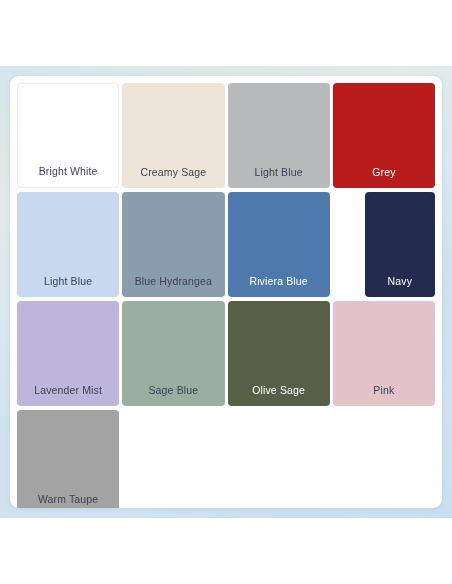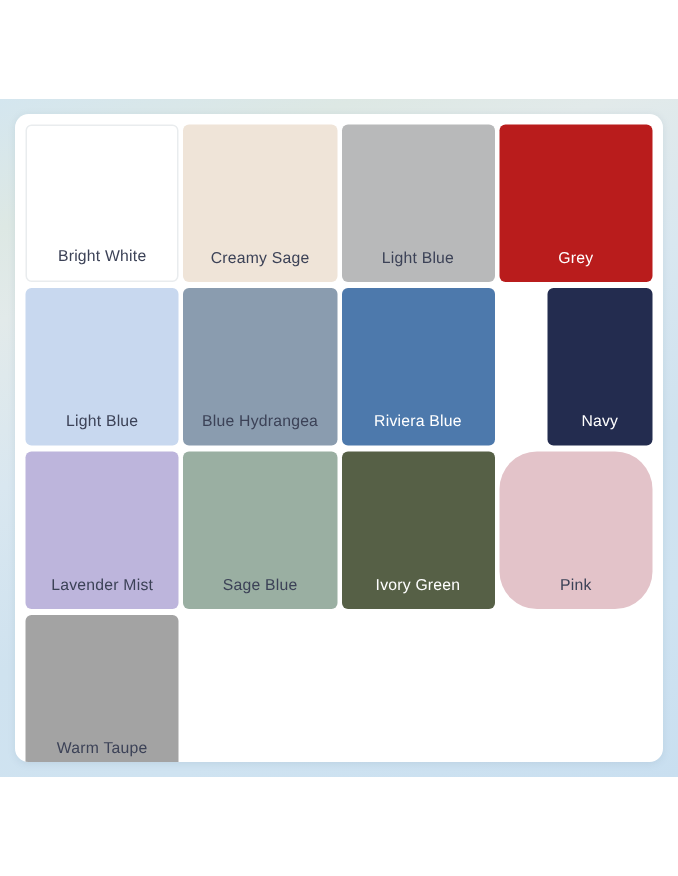--- a/index.html
+++ b/index.html
@@ -130,7 +130,7 @@
           <div class="swatch-label dark-text">Sage Blue</div>
         </div>
         <div class="swatch" style="background: rgb(86, 96, 70);">
-          <div class="swatch-label light-text">Ivory Green</div>
+          <div class="swatch-label light-text">Olive Sage</div>
         </div>
         <div class="swatch" style="background: rgb(227, 195, 201); border-radius: 25px;">
           <div class="swatch-label dark-text">Pink</div>

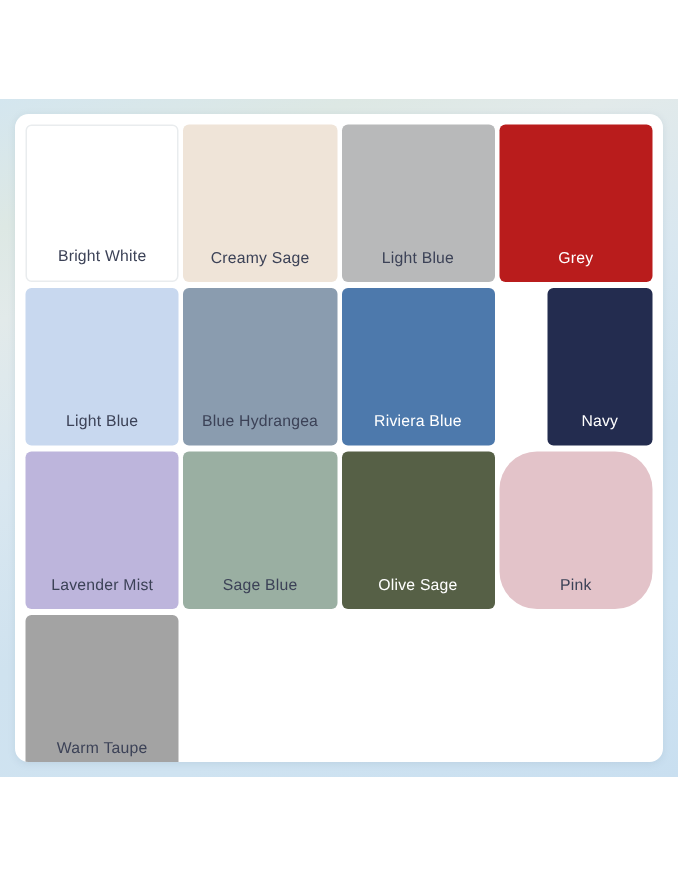--- a/index.html
+++ b/index.html
@@ -132,7 +132,7 @@
         <div class="swatch" style="background: rgb(86, 96, 70);">
           <div class="swatch-label light-text">Olive Sage</div>
         </div>
-        <div class="swatch" style="background: rgb(227, 195, 201); border-radius: 25px;">
+        <div class="swatch" style="background: rgb(227, 195, 201);">
           <div class="swatch-label dark-text">Pink</div>
         </div>
         <div class="swatch" style="background: #a3a3a3;">

